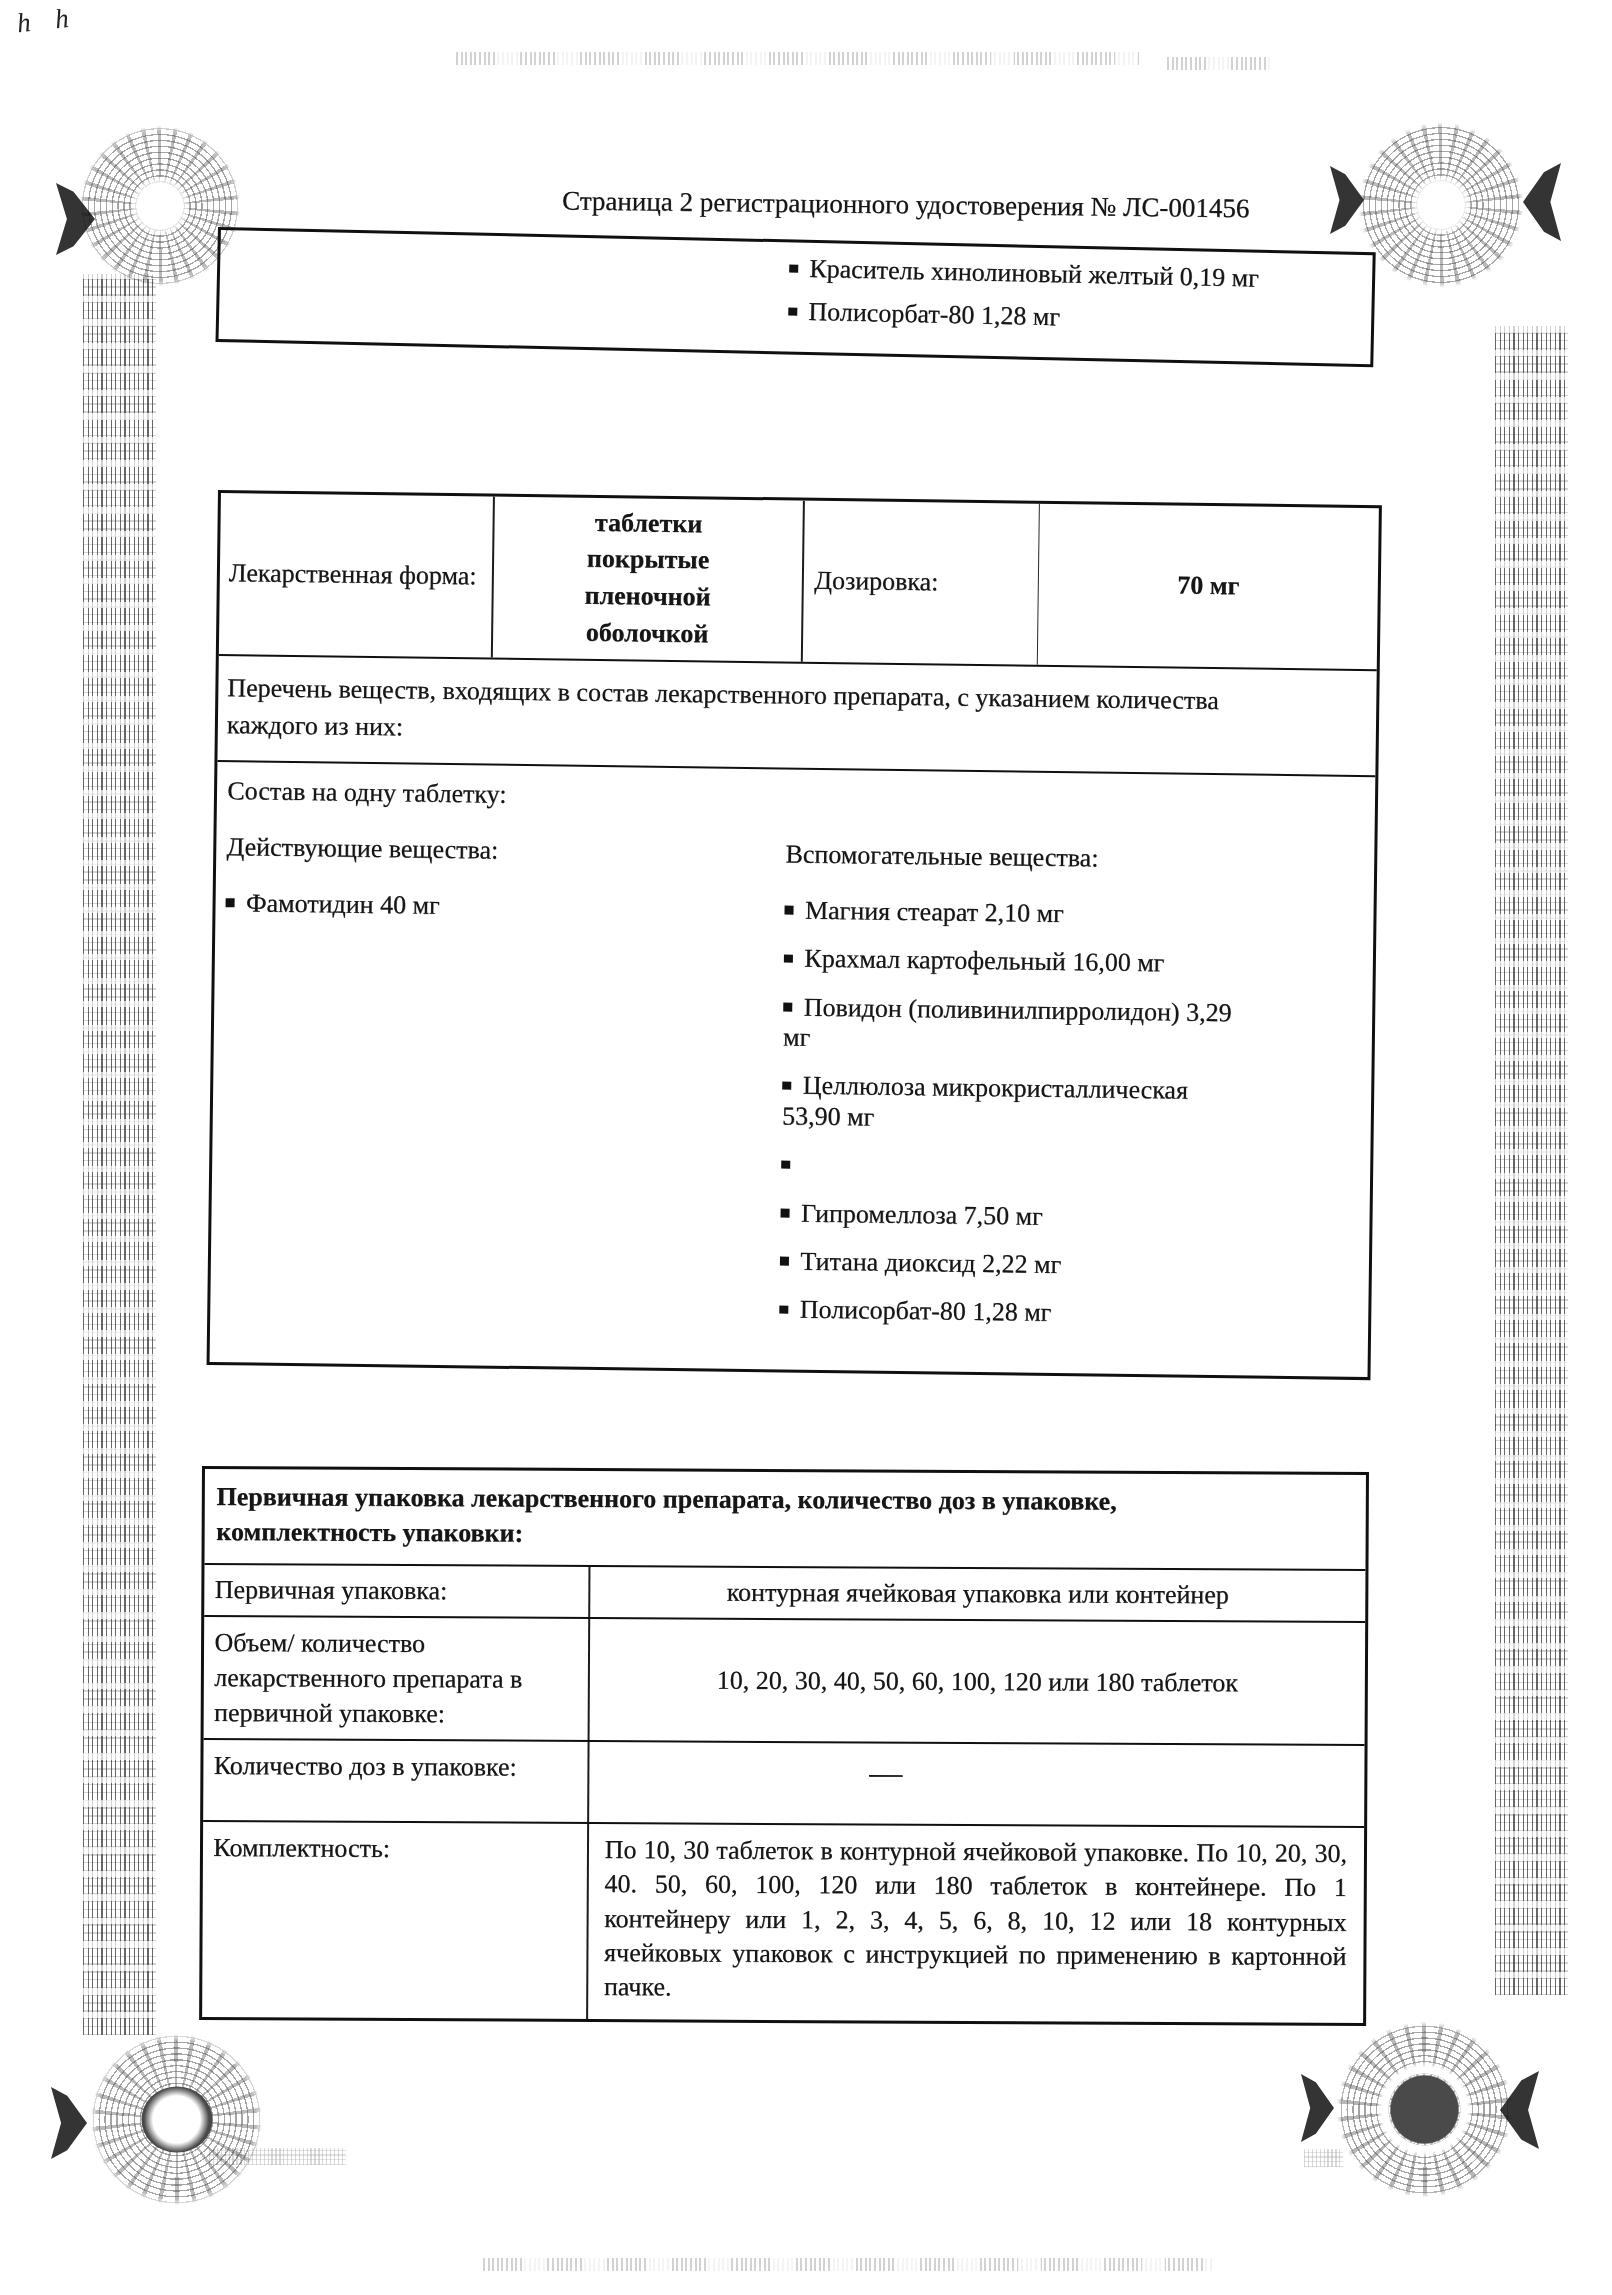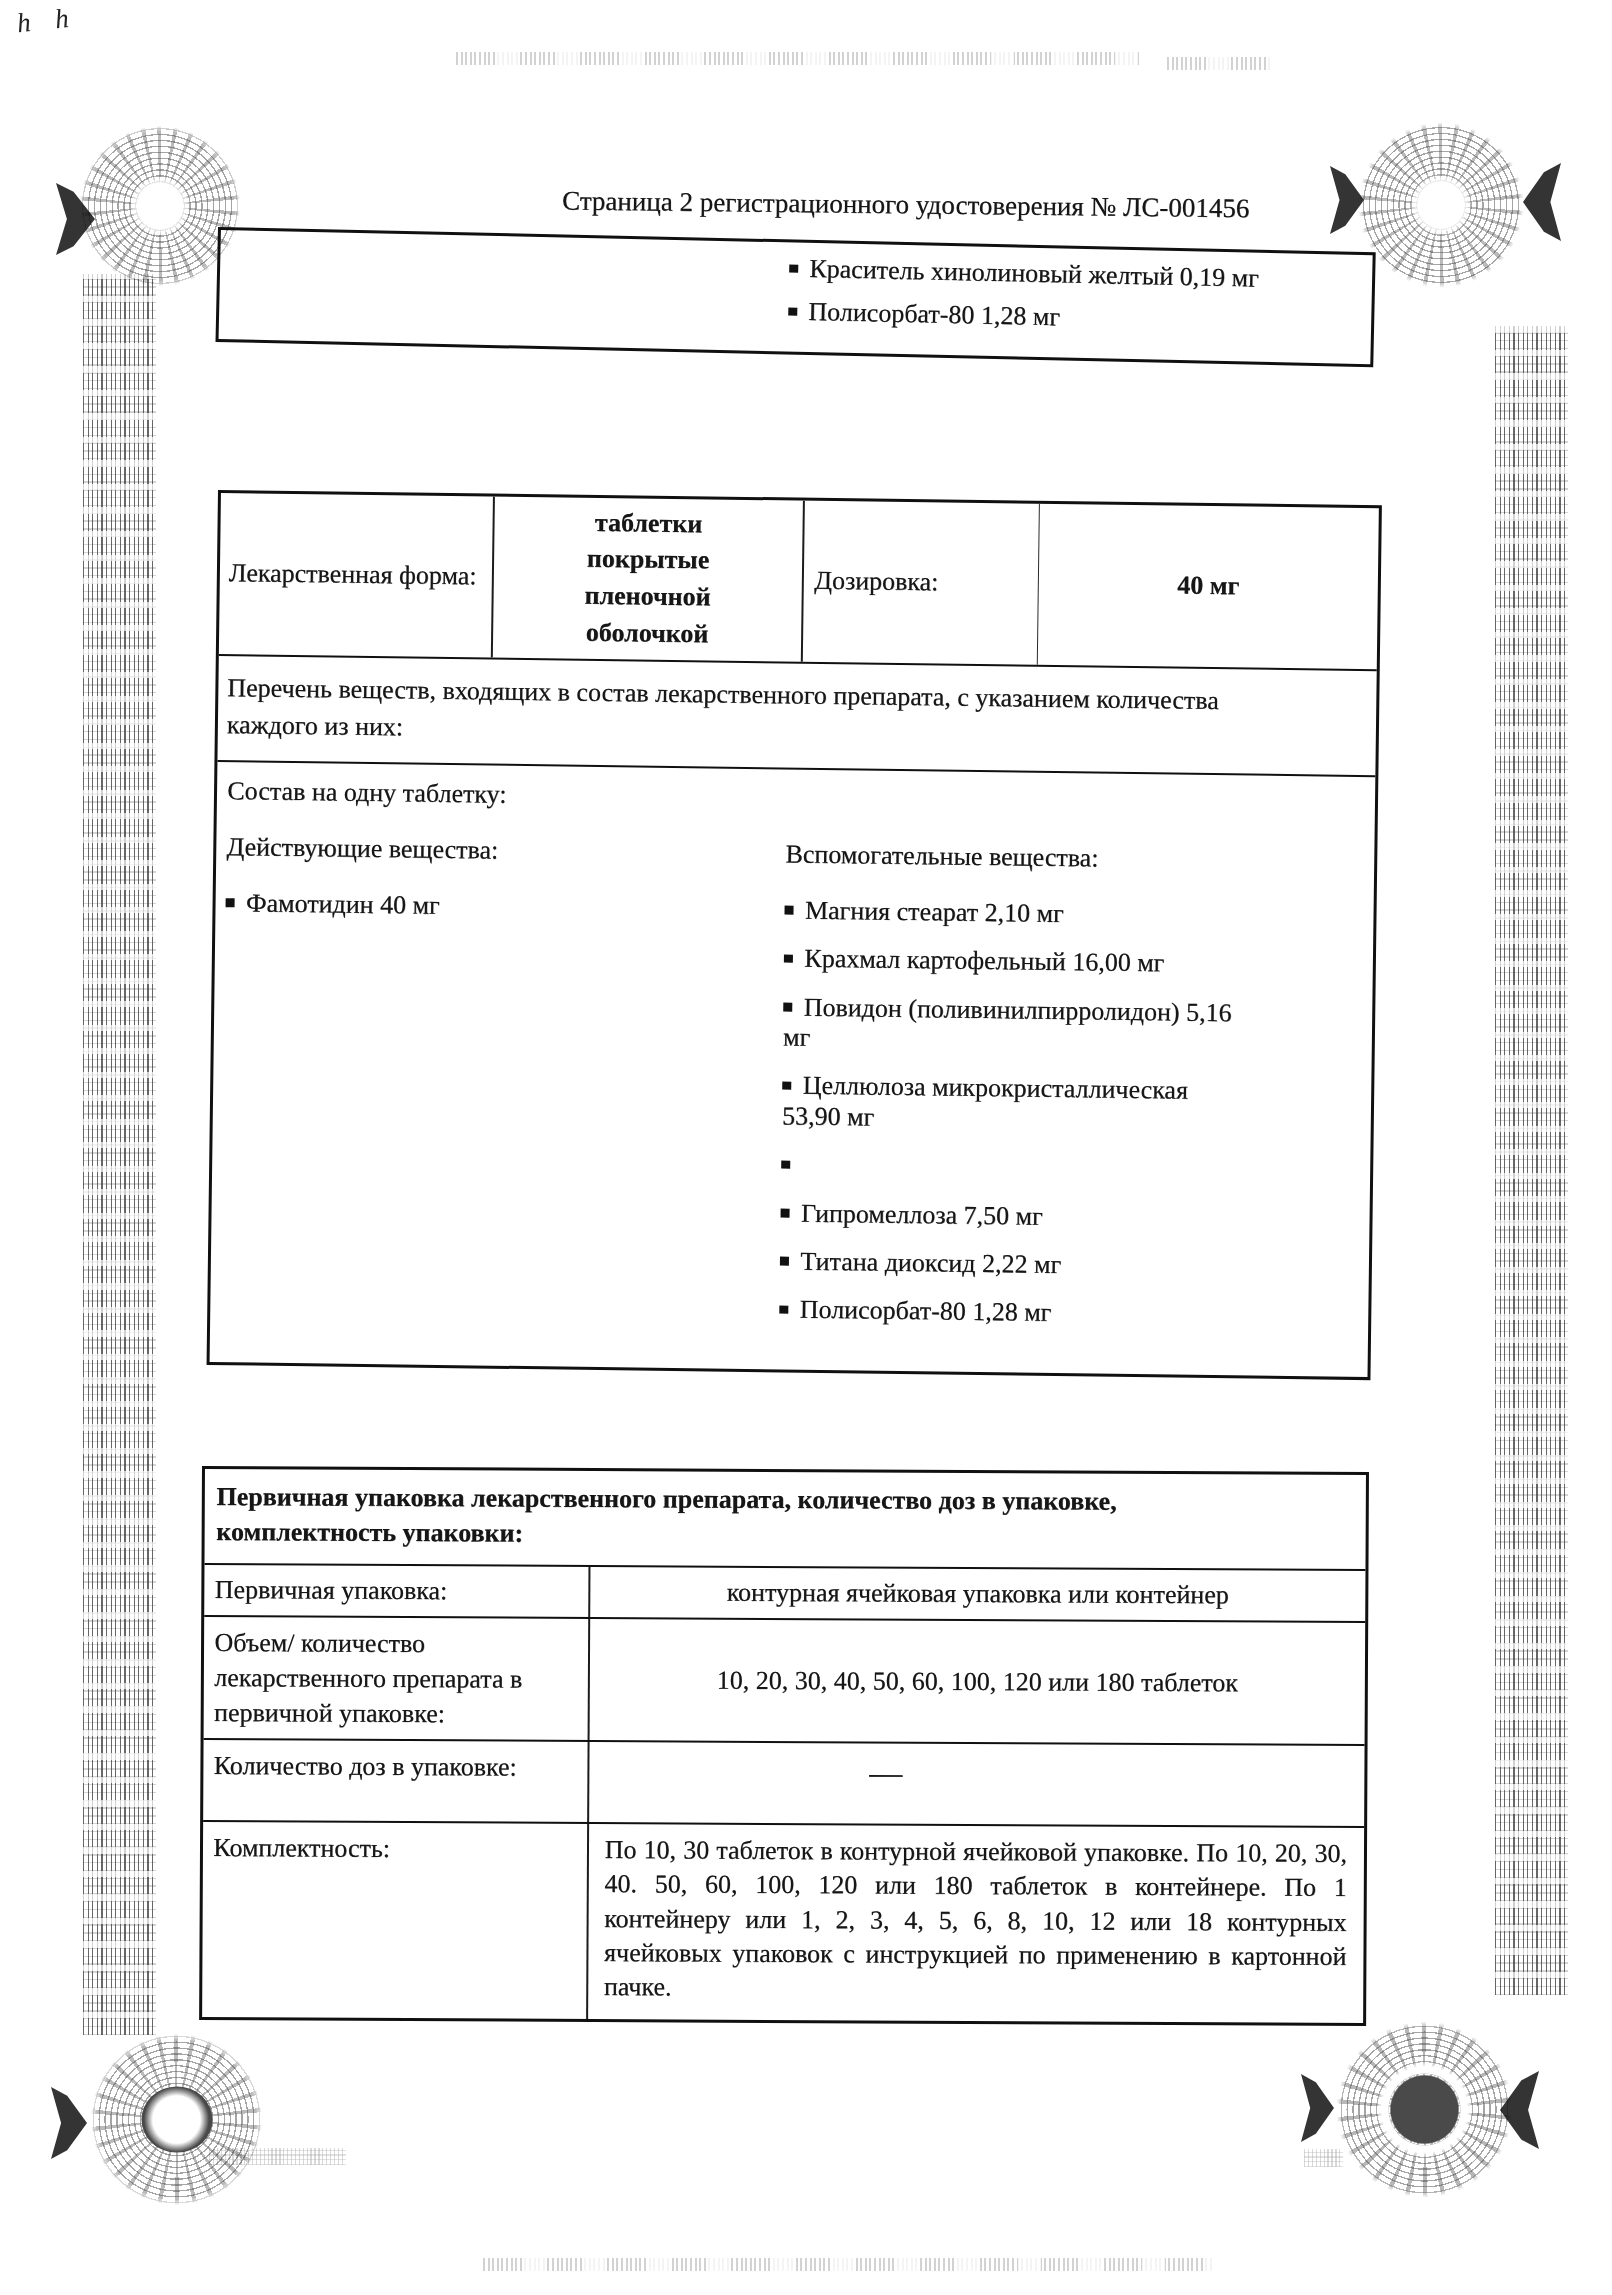--- a/index.html
+++ b/index.html
@@ -185,7 +185,7 @@
           <span>Дозировка:</span>
         </div>
       <div class="c c4 ink">
-          <span>40 мг</span>
+          <span>70 мг</span>
         </div>
     </div>
     <div class="t2r2 ink">

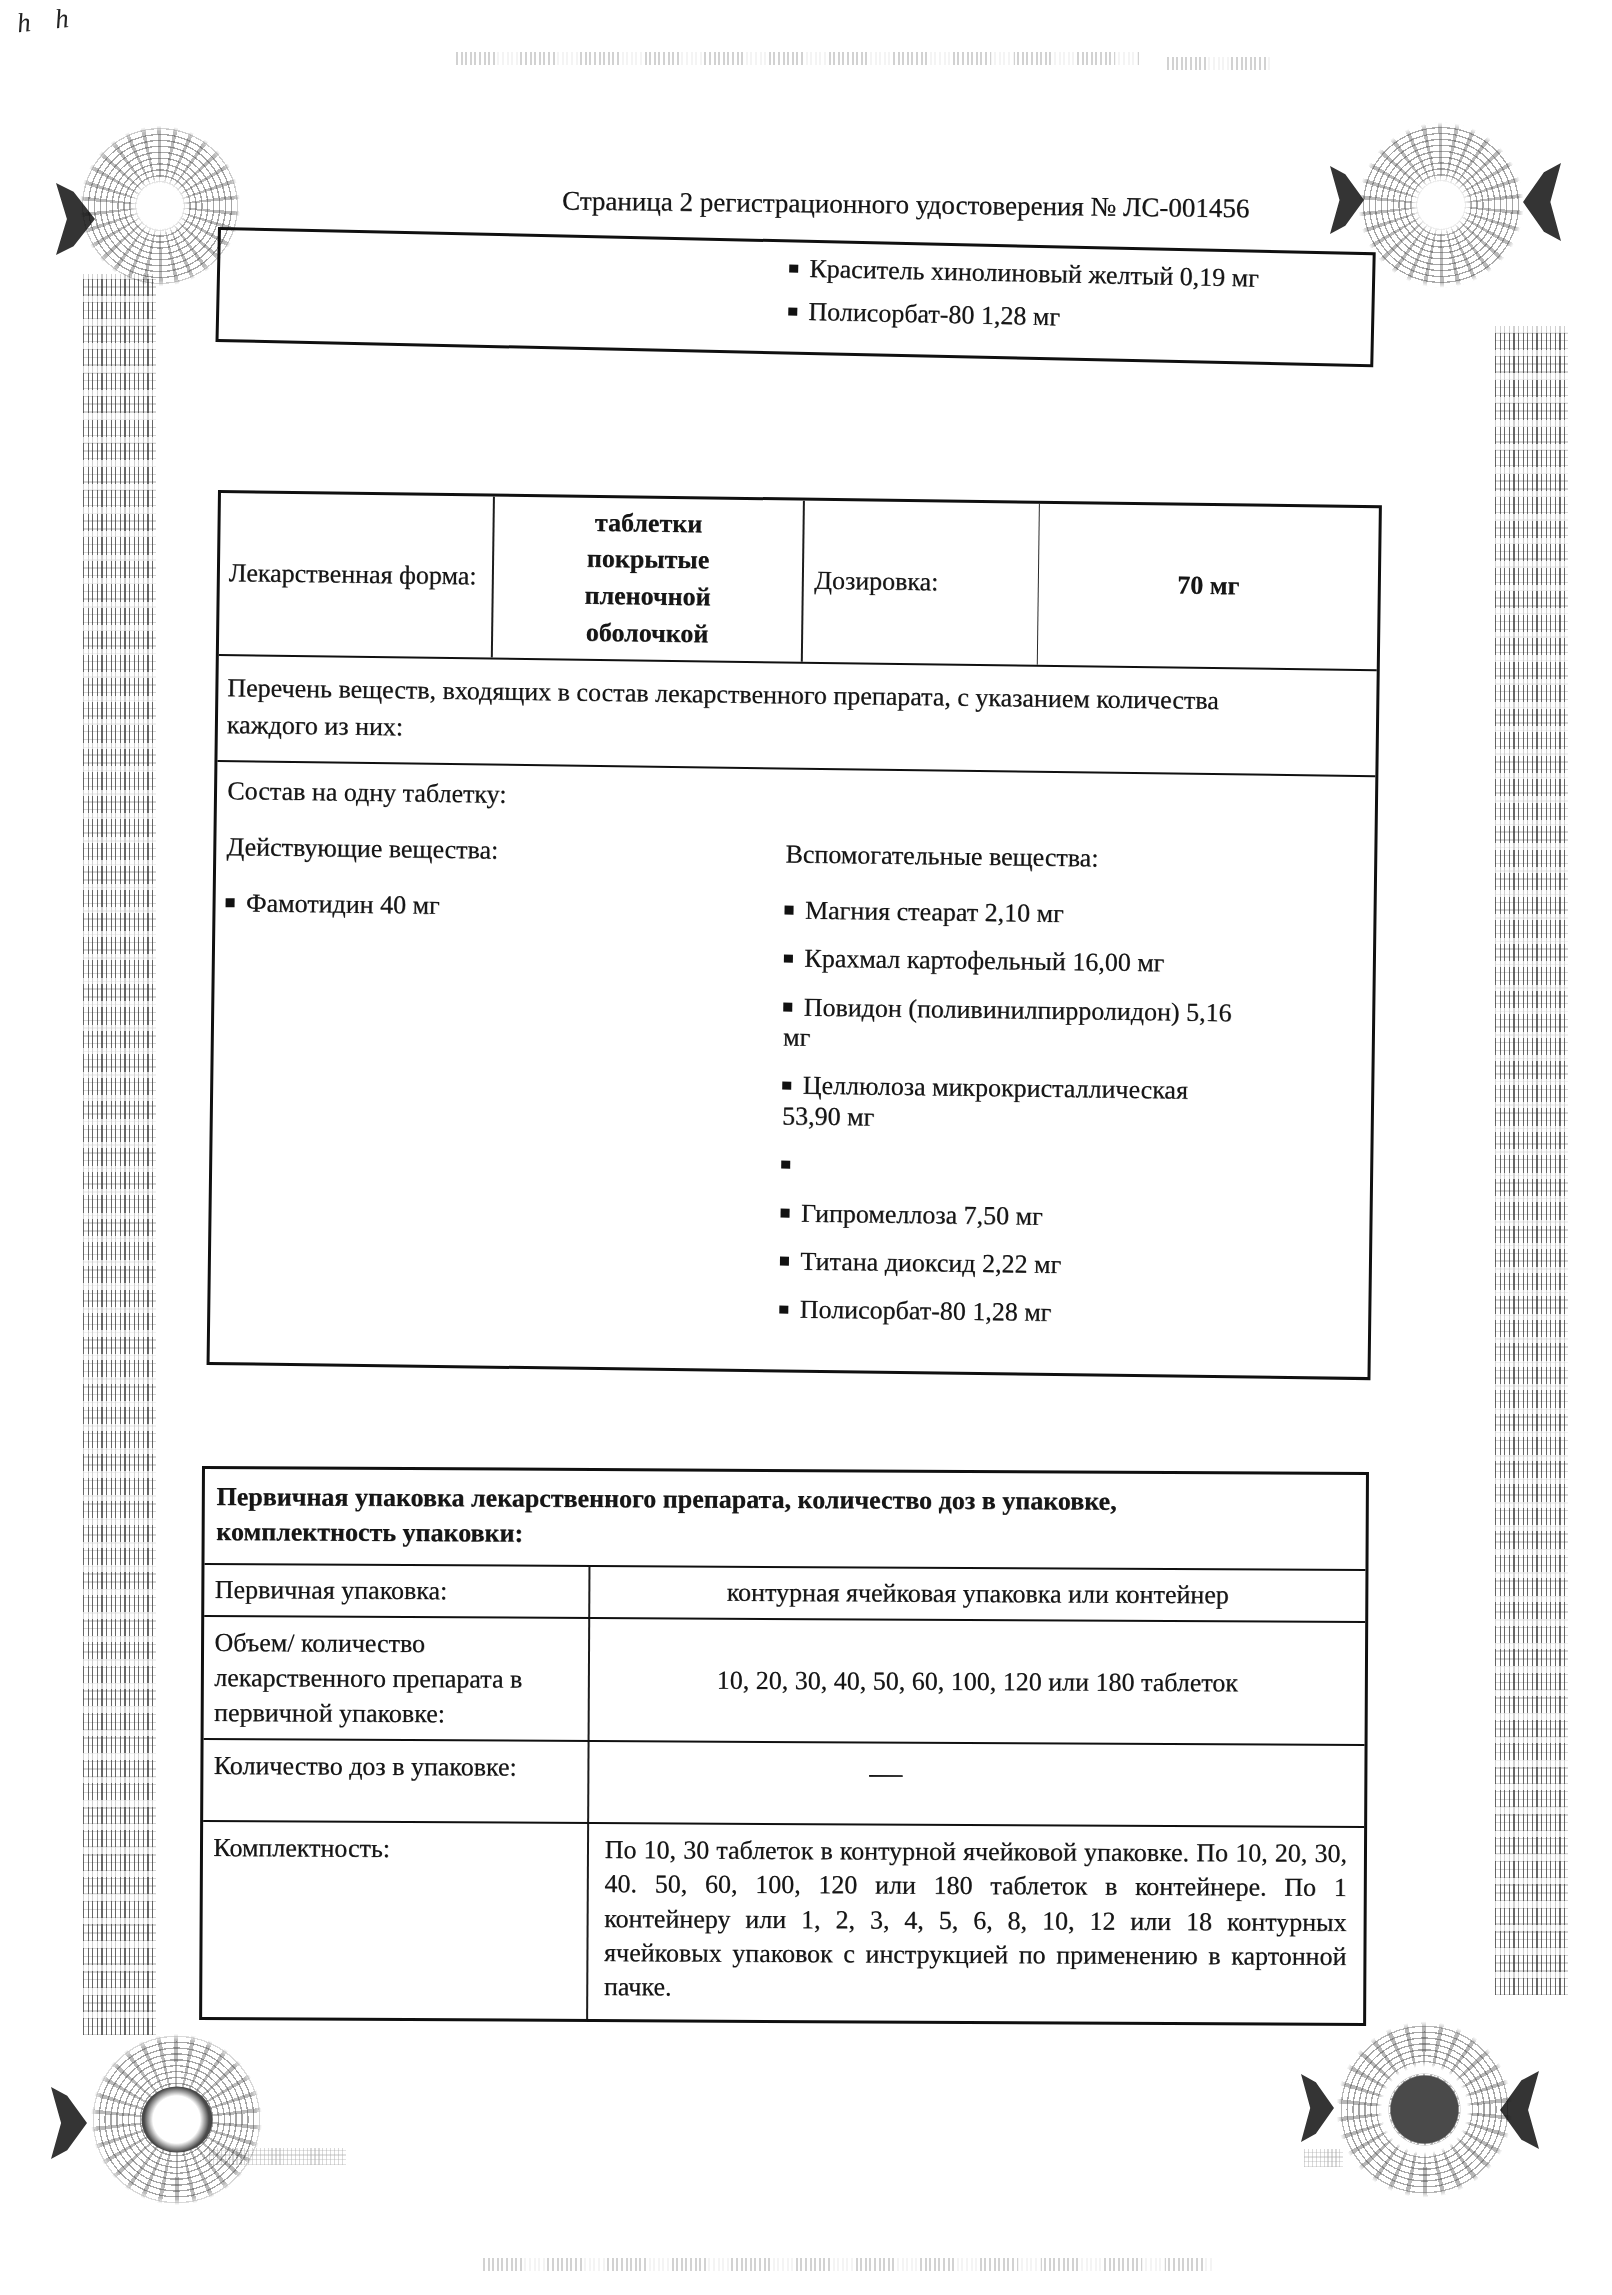--- a/index.html
+++ b/index.html
@@ -204,7 +204,7 @@
           <div class="col-heading ink">Вспомогательные вещества:</div>
           <div class="item ink"><span class="sq"></span><span>Магния стеарат 2,10 мг</span></div>
           <div class="item ink"><span class="sq"></span><span>Крахмал картофельный 16,00 мг</span></div>
-          <div class="item ink"><span class="sq"></span><span>Повидон (поливинилпирролидон) 5,16 мг</span></div>
+          <div class="item ink"><span class="sq"></span><span>Повидон (поливинилпирролидон) 3,29 мг</span></div>
           <div class="item ink"><span class="sq"></span><span>Целлюлоза микрокристаллическая 53,90 мг</span></div>
           <div class="item ink"><span class="sq"></span></div>
           <div class="item ink"><span class="sq"></span><span>Гипромеллоза 7,50 мг</span></div>

